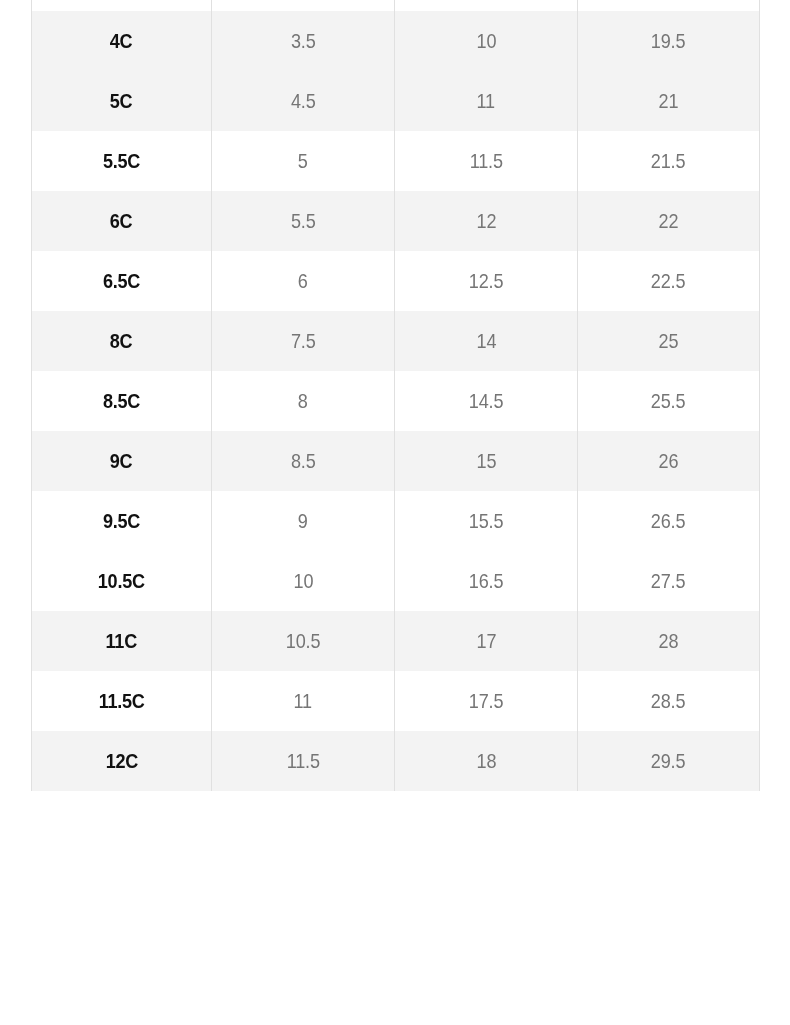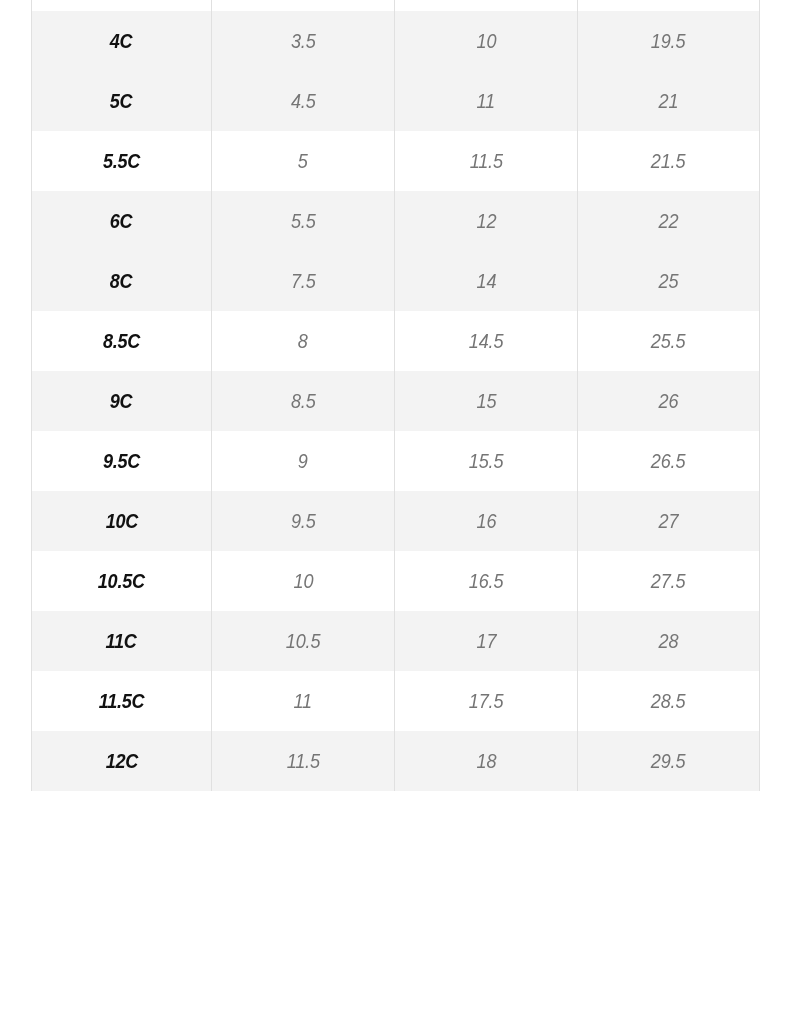--- a/index.html
+++ b/index.html
@@ -16,7 +16,6 @@
     height:1025px;
     background:#ffffff;
     overflow:hidden;
-    font-style:italic;
   }
   
   #size-table {

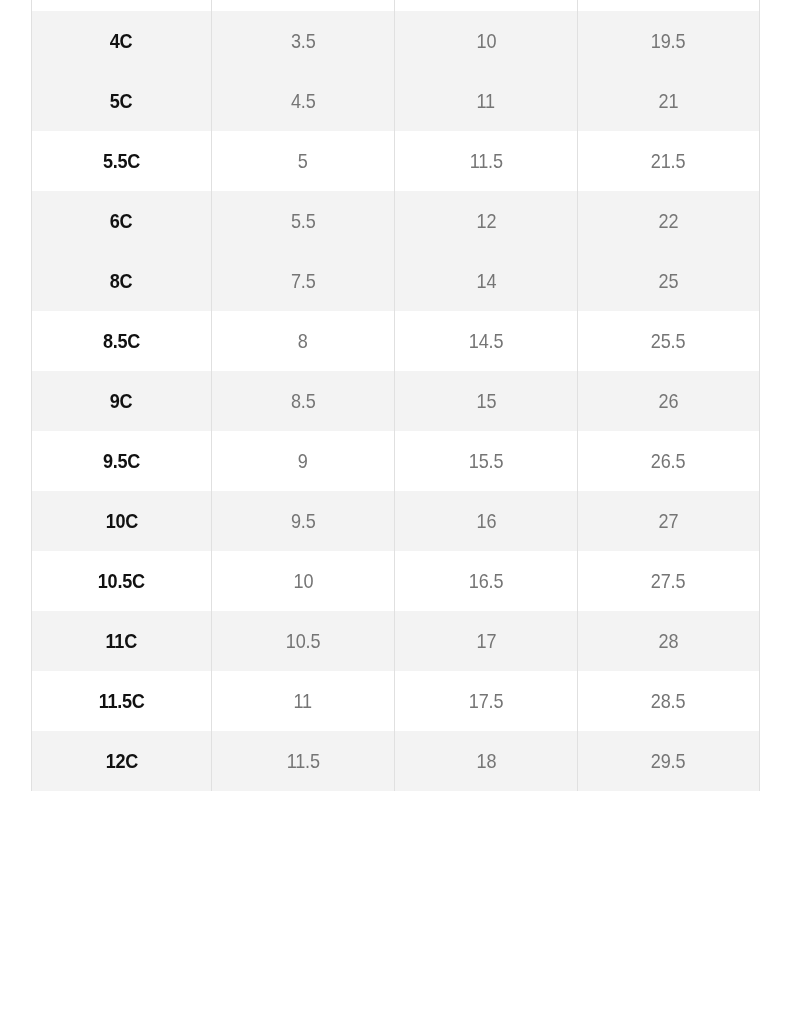--- a/index.html
+++ b/index.html
@@ -107,6 +107,12 @@
           <td><span class="cell-val">12</span></td>
           <td><span class="cell-val">22</span></td>
         </tr>
+        <tr class="odd">
+          <td><span class="cell-size">6.5C</span></td>
+          <td><span class="cell-val">6</span></td>
+          <td><span class="cell-val">12.5</span></td>
+          <td><span class="cell-val">22.5</span></td>
+        </tr>
         <tr class="even">
           <td><span class="cell-size">8C</span></td>
           <td><span class="cell-val">7.5</span></td>

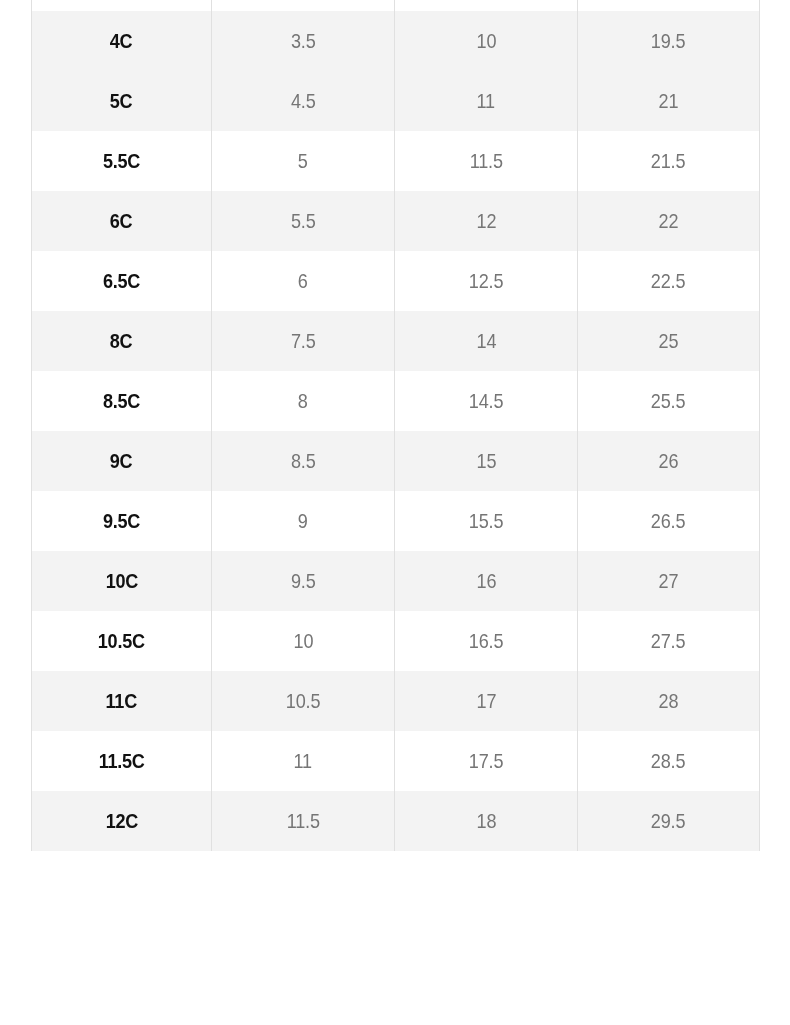--- a/index.html
+++ b/index.html
@@ -137,12 +137,6 @@
           <td><span class="cell-val">15.5</span></td>
           <td><span class="cell-val">26.5</span></td>
         </tr>
-        <tr class="even">
-          <td><span class="cell-size">10C</span></td>
-          <td><span class="cell-val">9.5</span></td>
-          <td><span class="cell-val">16</span></td>
-          <td><span class="cell-val">27</span></td>
-        </tr>
         <tr class="odd">
           <td><span class="cell-size">10.5C</span></td>
           <td><span class="cell-val">10</span></td>

